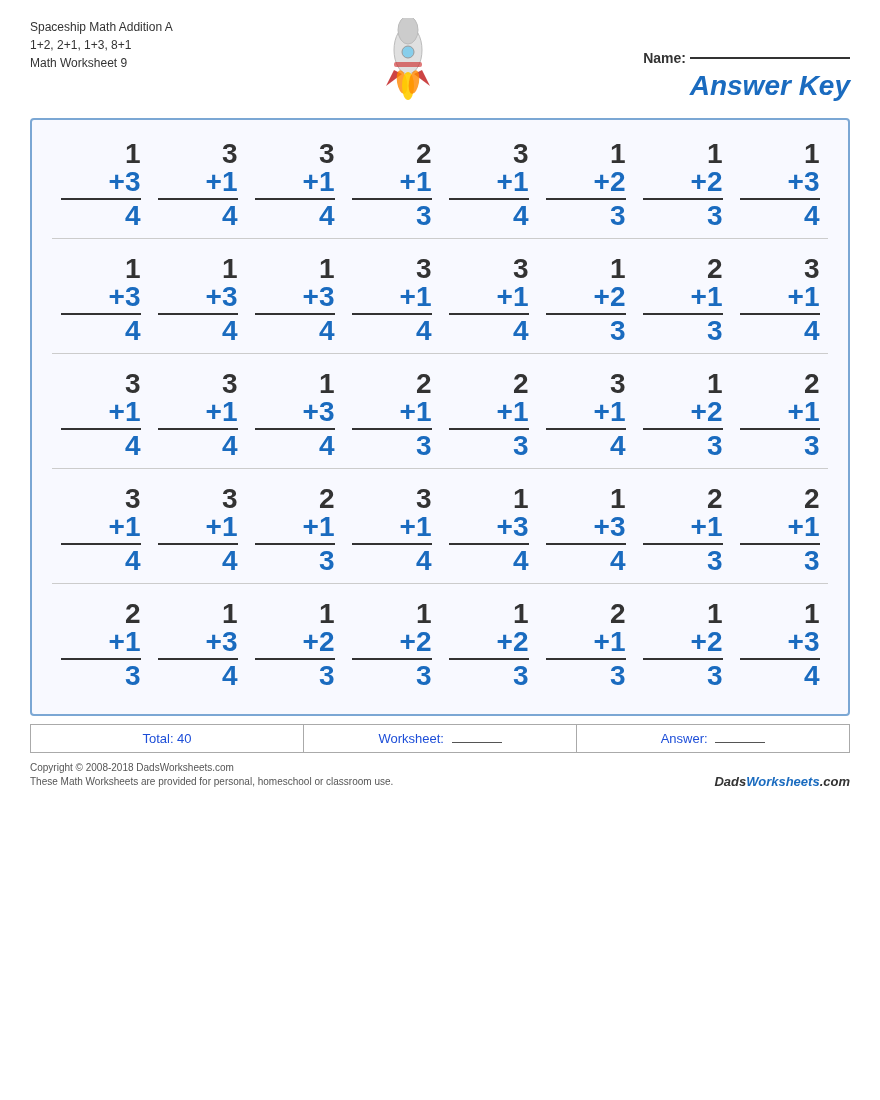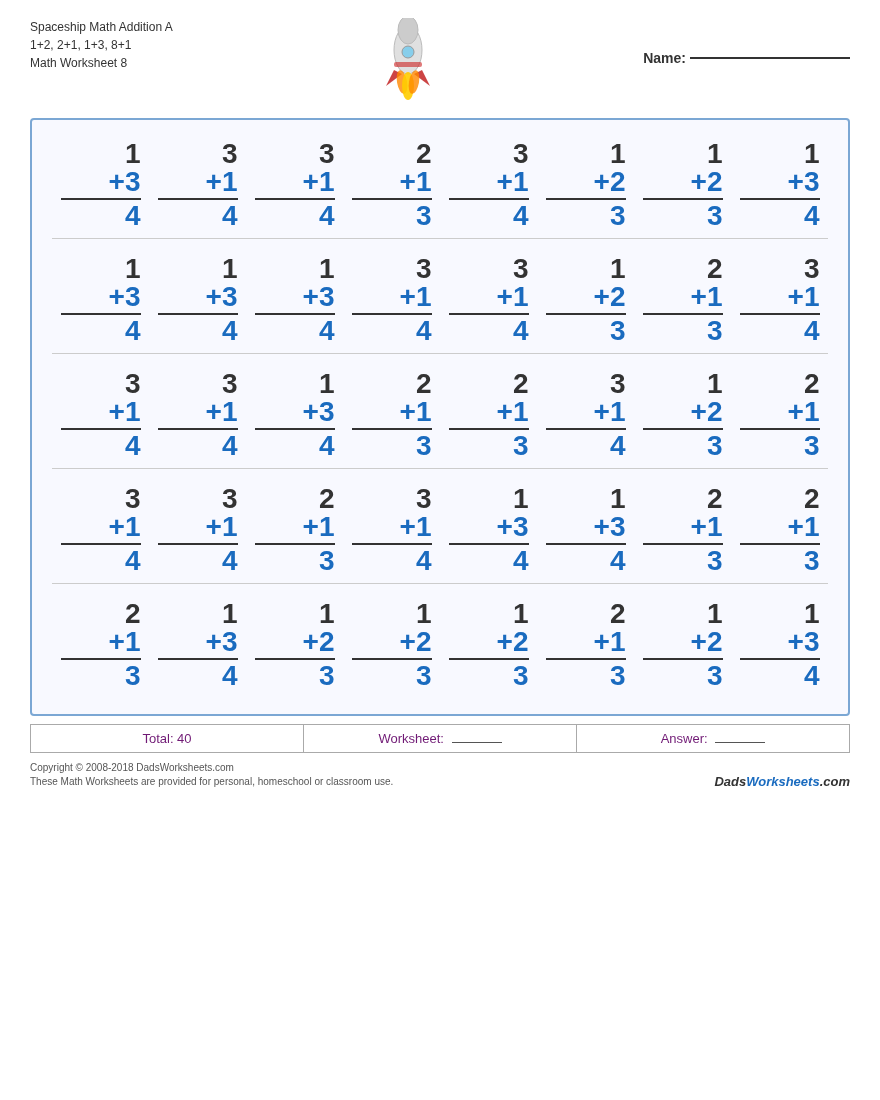--- a/index.html
+++ b/index.html
@@ -199,7 +199,7 @@
     <div class="header-left">
       <div>Spaceship Math Addition A</div>
       <div>1+2, 2+1, 1+3, 8+1</div>
-      <div>Math Worksheet 8</div>
+      <div>Math Worksheet 9</div>
     </div>
 
     <div class="header-center">

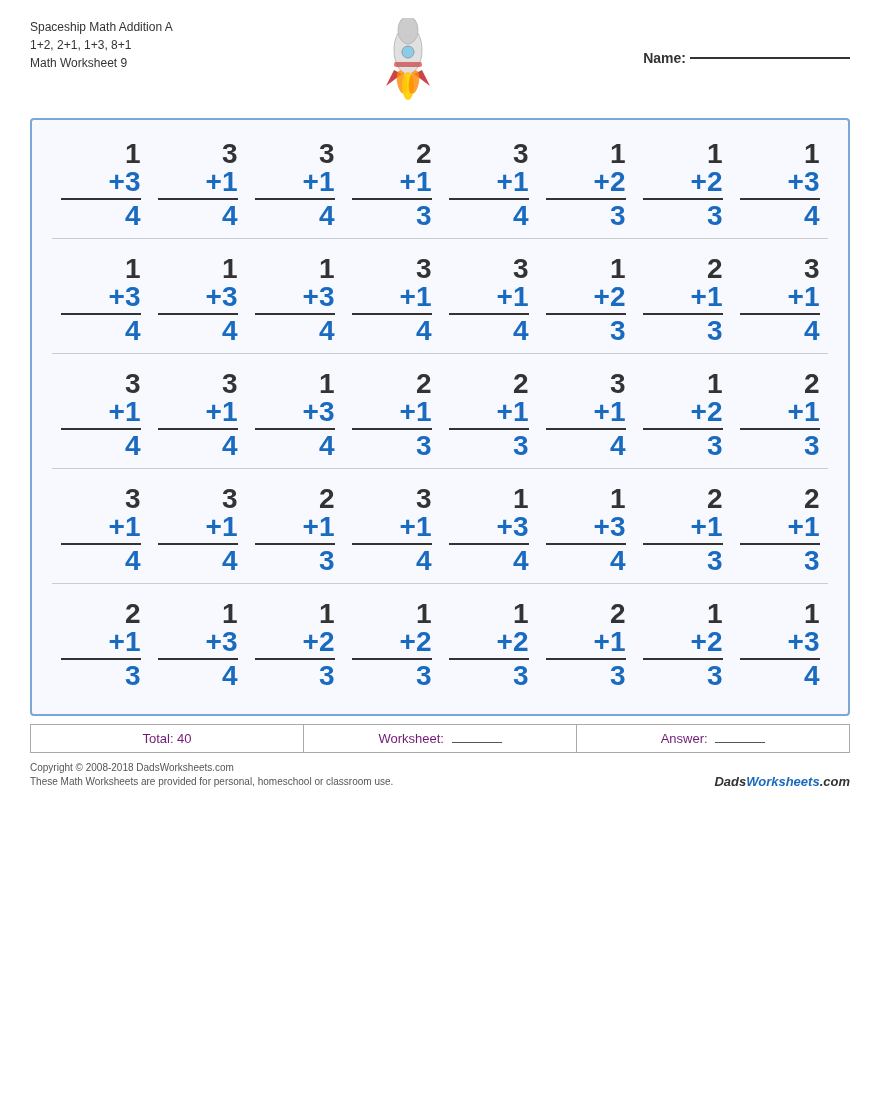--- a/index.html
+++ b/index.html
@@ -231,6 +231,7 @@
         <span>Name:</span>
         <span class="name-underline"></span>
       </div>
+      <div class="answer-key">Answer Key</div>
     </div>
   </div>
 

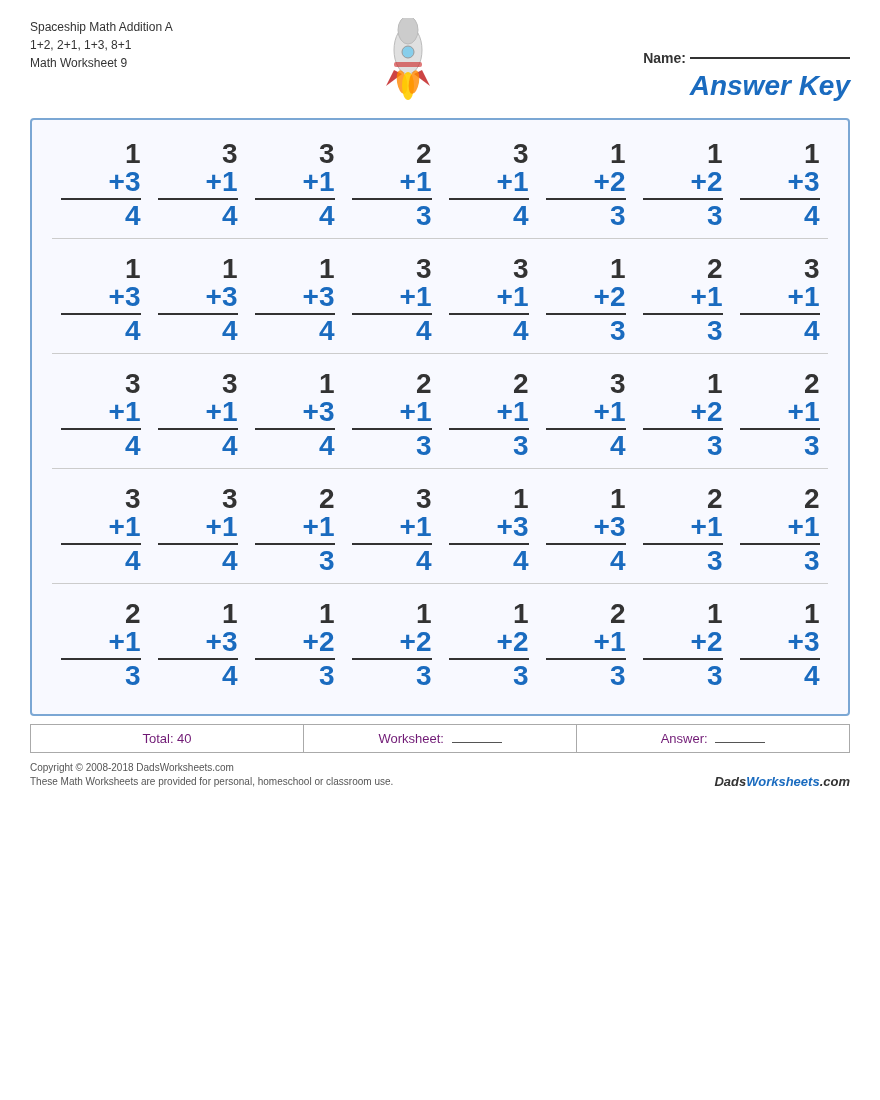--- a/index.html
+++ b/index.html
@@ -145,7 +145,7 @@
       flex: 1;
       padding: 6px 10px;
       font-size: 13px;
-      color: #701a75;
+      color: #1d4ed8;
       border-right: 1px solid #aaa;
       text-align: center;
     }

